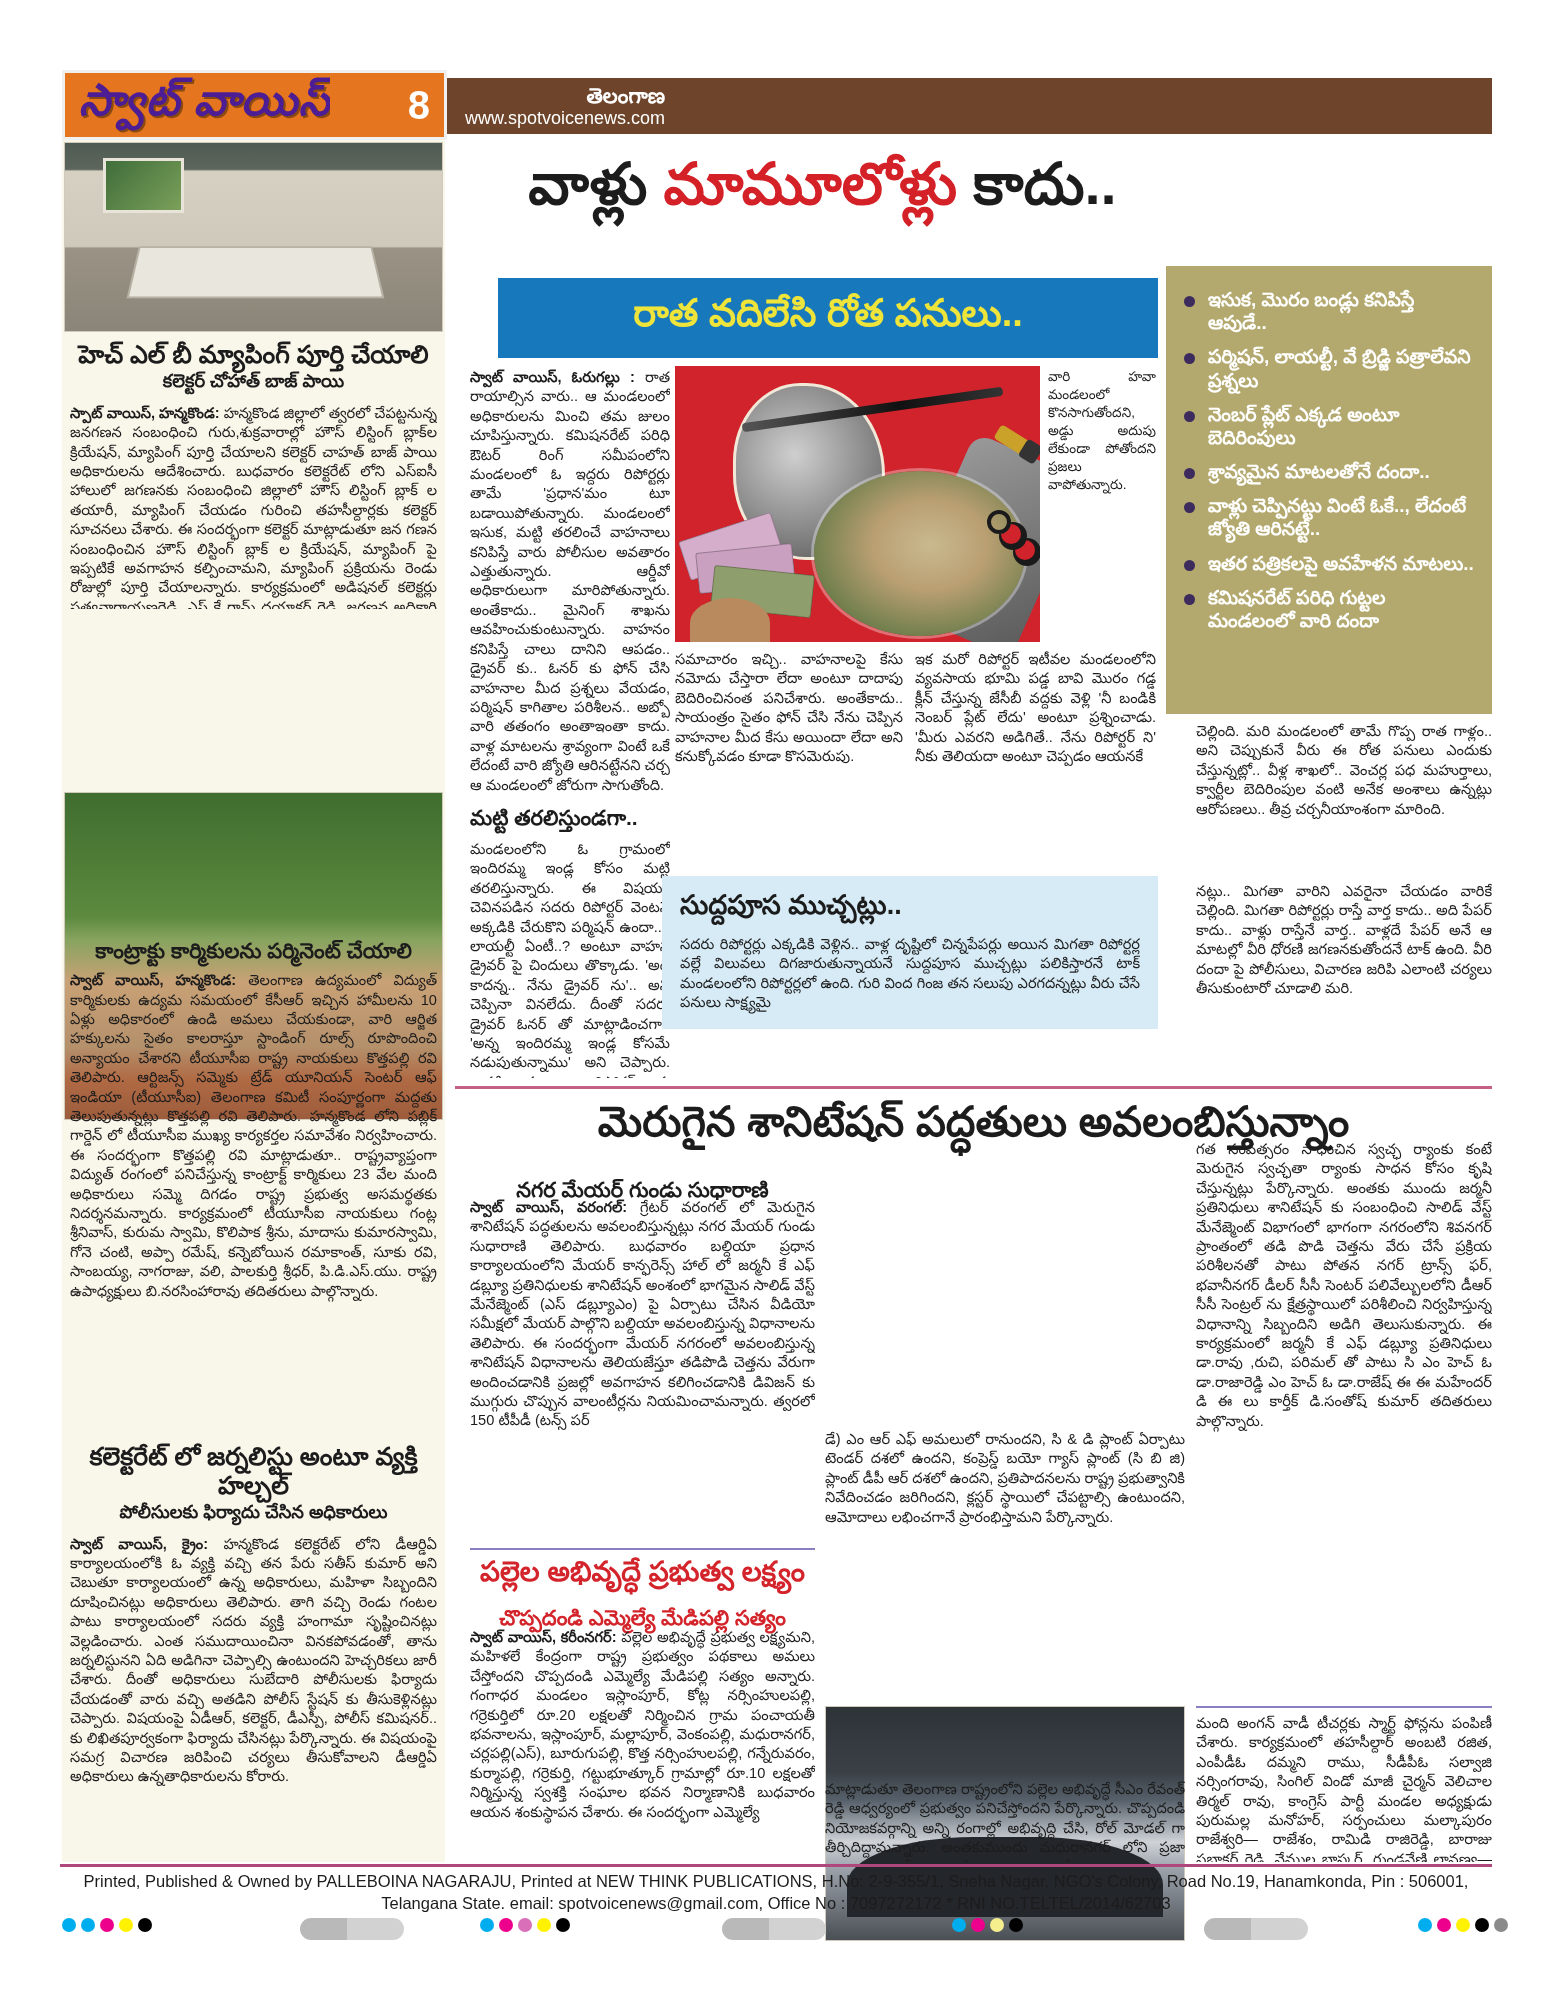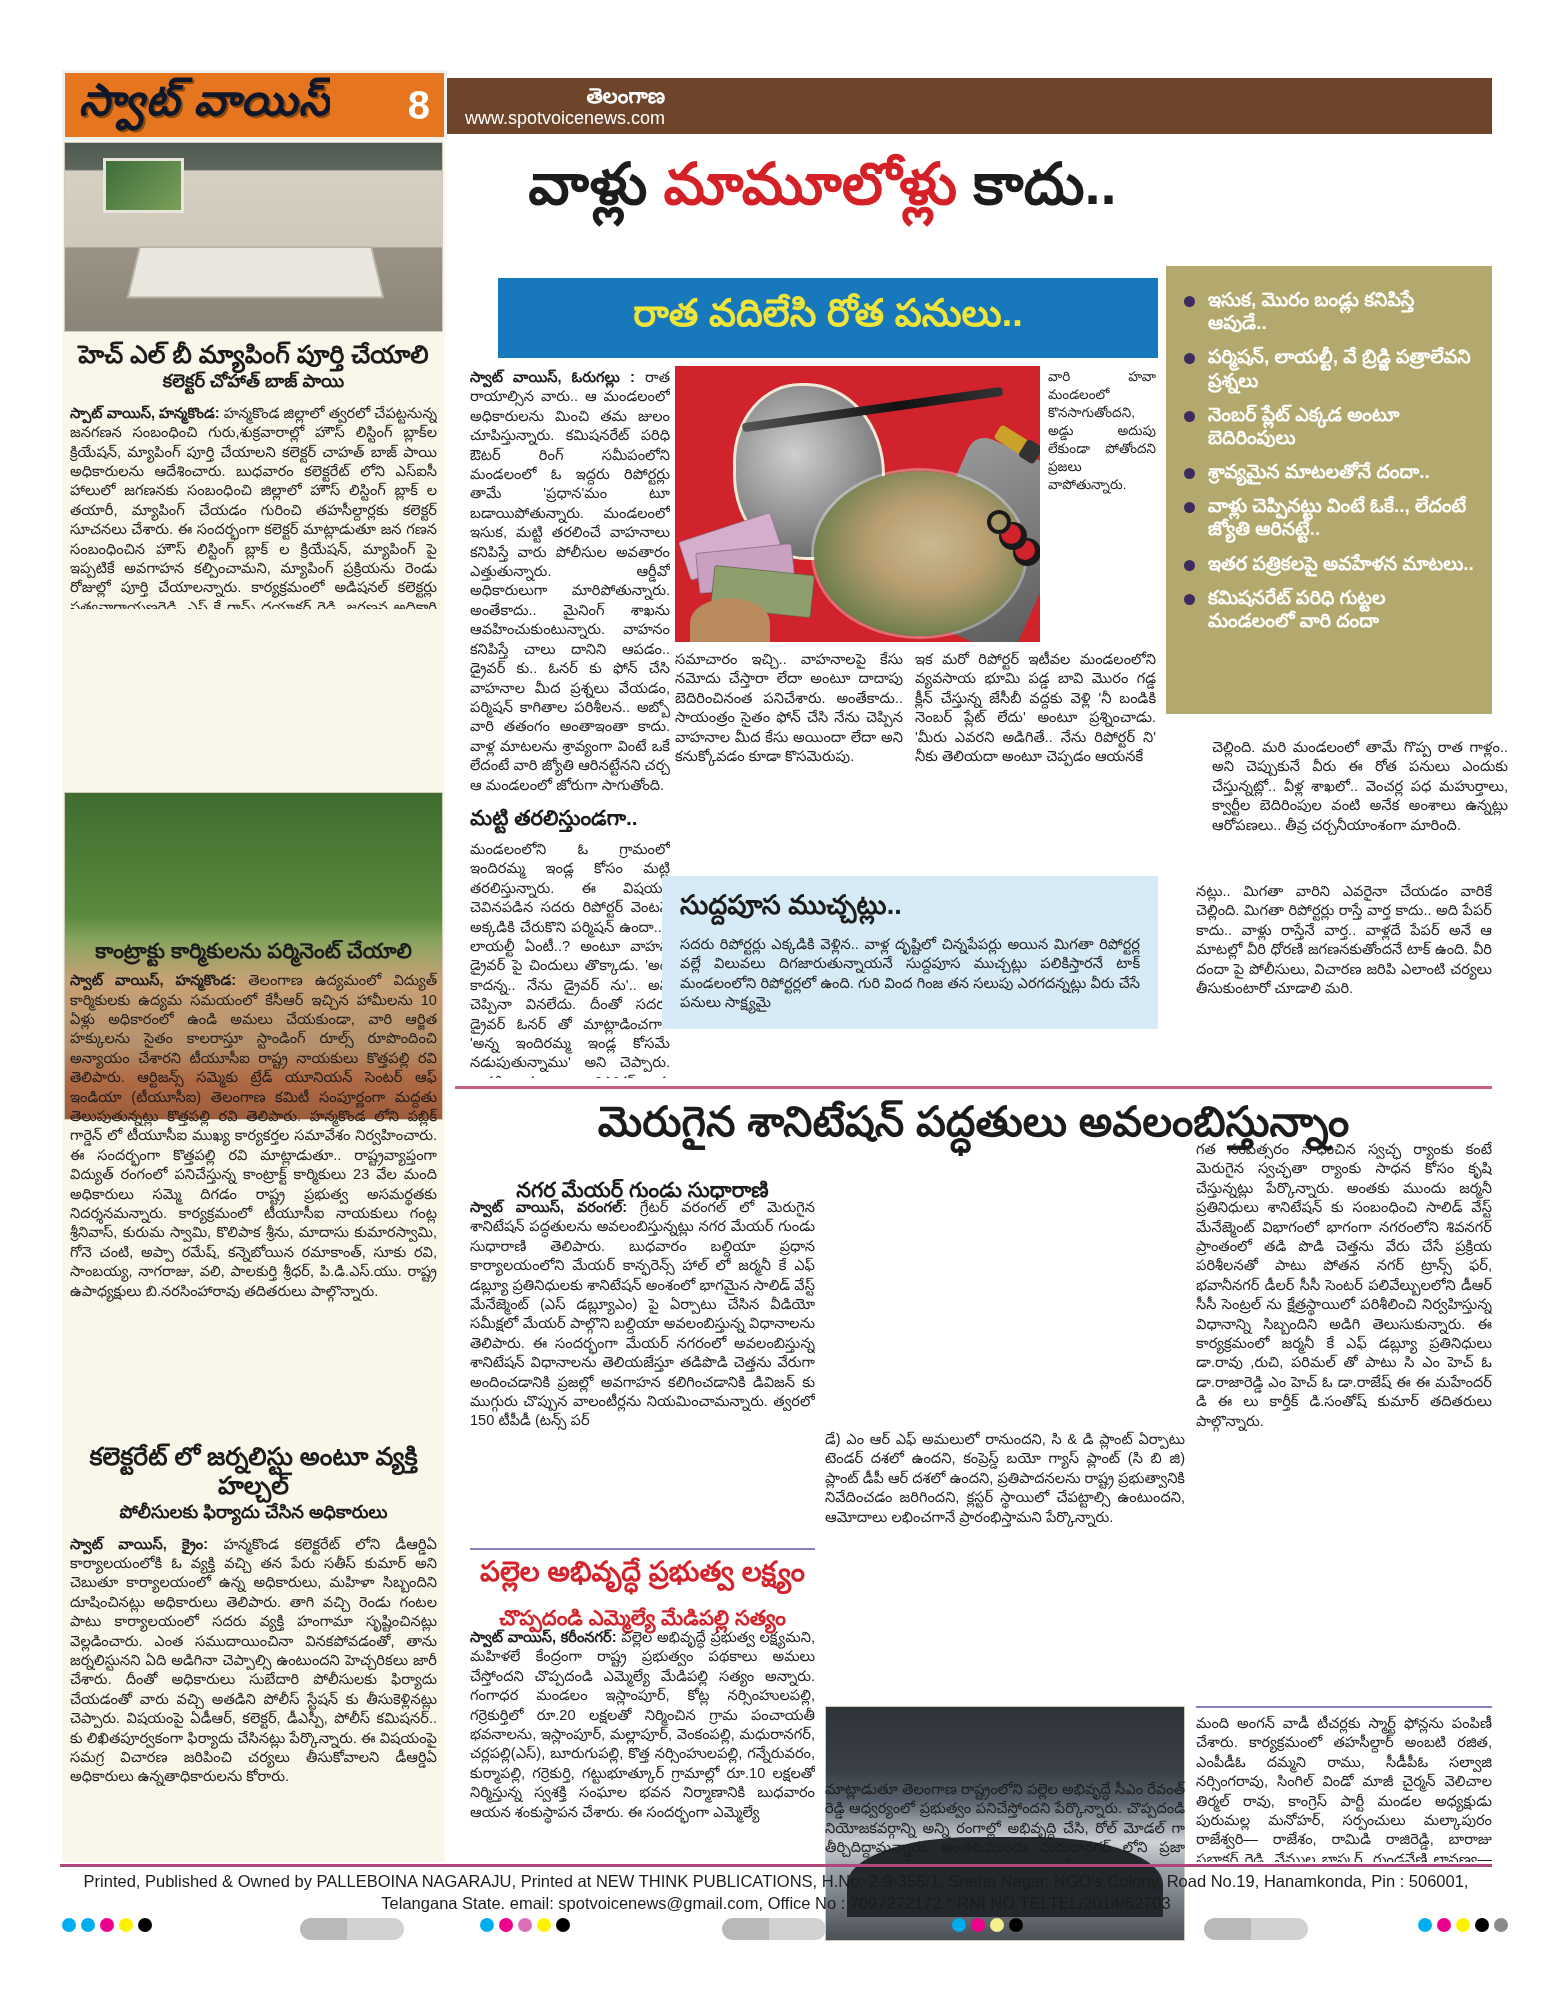--- a/index.html
+++ b/index.html
@@ -9,7 +9,7 @@
   
   .masthead{background:#e5761f;border:3px solid #f0f0ee;display:flex;align-items:center;
             justify-content:space-between;padding:0 14px;box-sizing:border-box;}
-  .mast-title{color:#0f172a;font-size:44px;font-weight:bold;font-style:italic;
+  .mast-title{color:#4c1d95;font-size:44px;font-weight:bold;font-style:italic;
               text-shadow:2px 2px 0 #8a4a10;letter-spacing:1px;white-space:nowrap;overflow:hidden;}
   .mast-page{color:#fff;font-size:40px;font-weight:bold;}
   .datebar{background:#6e452a;color:#fff;display:flex;align-items:center;box-sizing:border-box;padding:0 18px;}

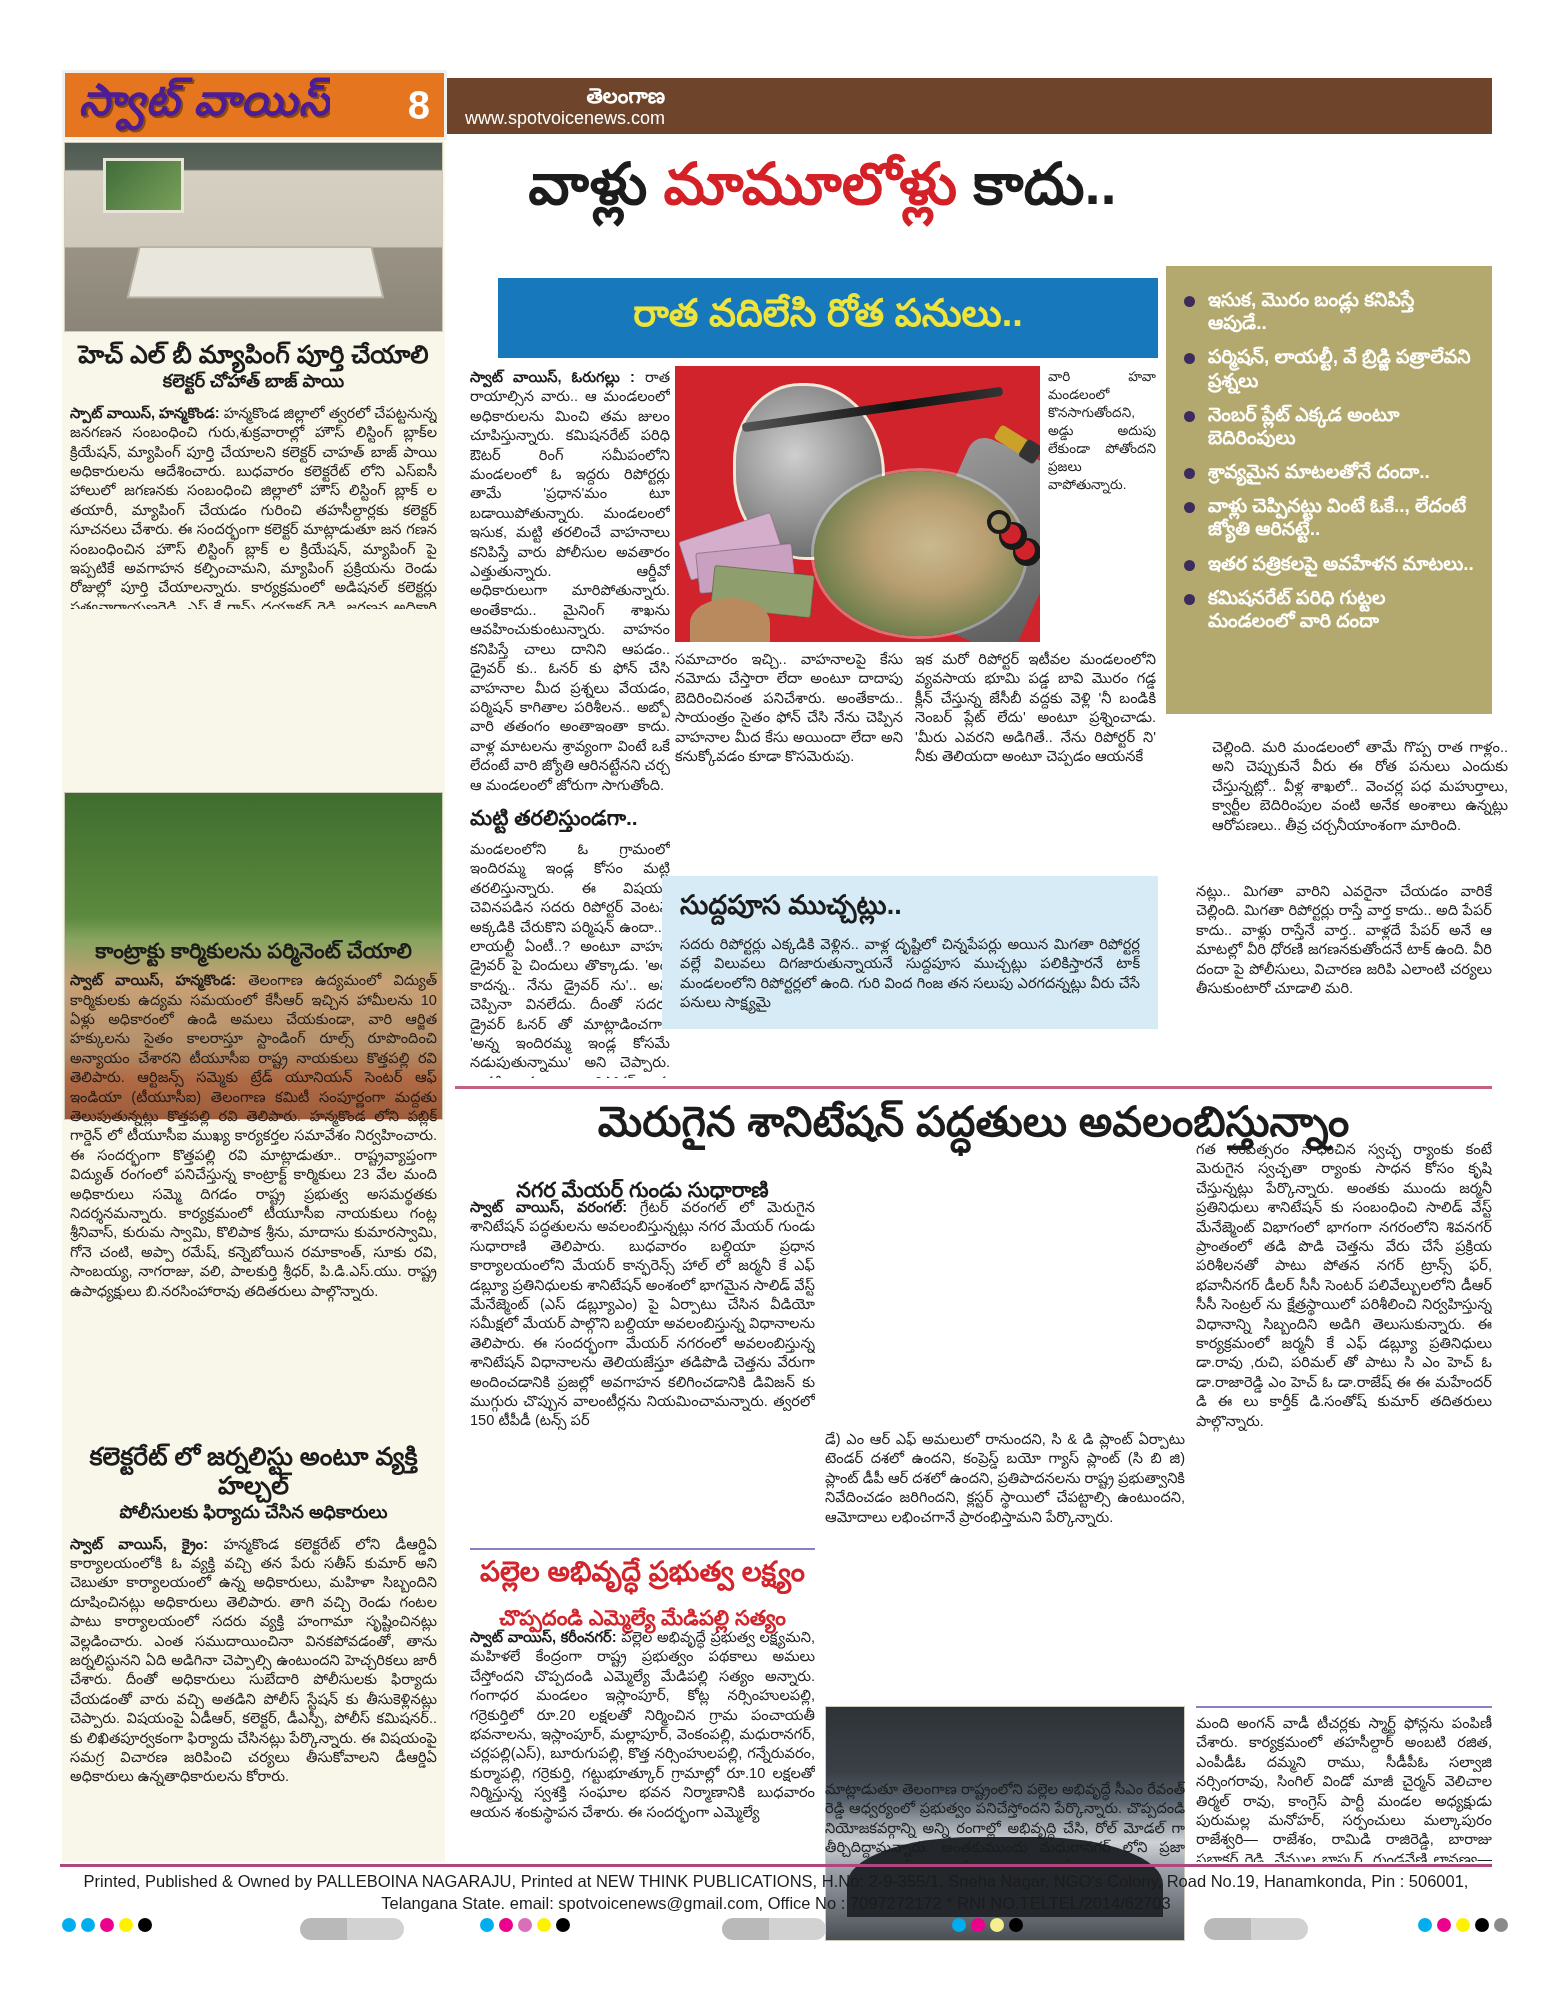--- a/index.html
+++ b/index.html
@@ -166,7 +166,7 @@
     </ul>
   </div>
 
-  <p class="abs body-txt" style="left:1196px;top:722px;width:296px;height:150px;margin:16px;">చెల్లింది. మరి మండలంలో తామే గొప్ప రాత గాళ్లం.. అని చెప్పుకునే వీరు ఈ రోత పనులు ఎందుకు చేస్తున్నట్లో.. వీళ్ల శాఖలో.. వెంచర్ల పధ మహుర్తాలు, క్వార్టీల బెదిరింపుల వంటి అనేక అంశాలు ఉన్నట్లు ఆరోపణలు.. తీవ్ర చర్చనీయాంశంగా మారింది.</p>
+  <p class="abs body-txt" style="left:1196px;top:722px;width:296px;height:150px;margin:0;">చెల్లింది. మరి మండలంలో తామే గొప్ప రాత గాళ్లం.. అని చెప్పుకునే వీరు ఈ రోత పనులు ఎందుకు చేస్తున్నట్లో.. వీళ్ల శాఖలో.. వెంచర్ల పధ మహుర్తాలు, క్వార్టీల బెదిరింపుల వంటి అనేక అంశాలు ఉన్నట్లు ఆరోపణలు.. తీవ్ర చర్చనీయాంశంగా మారింది.</p>
   <p class="abs body-txt" style="left:1196px;top:882px;width:296px;height:200px;margin:0;">నట్లు.. మిగతా వారిని ఎవరైనా చేయడం వారికే చెల్లింది. మిగతా రిపోర్టర్లు రాస్తే వార్త కాదు.. అది పేపర్ కాదు.. వాళ్లు రాస్తేనే వార్త.. వాళ్లదే పేపర్ అనే ఆ మాటల్లో వీరి ధోరణి జగణనకుతోందనే టాక్ ఉంది. వీరి దందా పై పోలీసులు, విచారణ జరిపి ఎలాంటి చర్యలు తీసుకుంటారో చూడాలి మరి.</p>
 
   <div class="abs div-pink" style="left:455px;top:1086px;width:1037px;height:3px;"></div>

